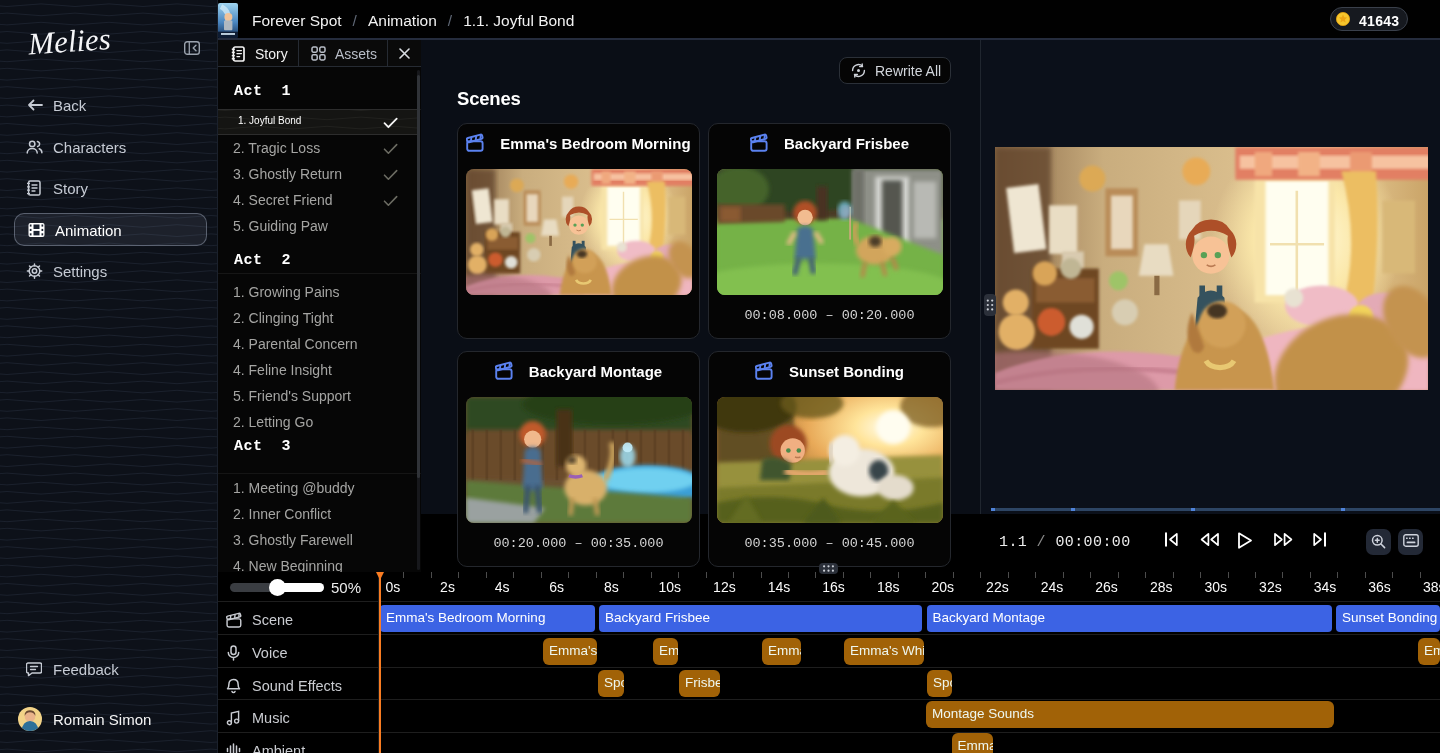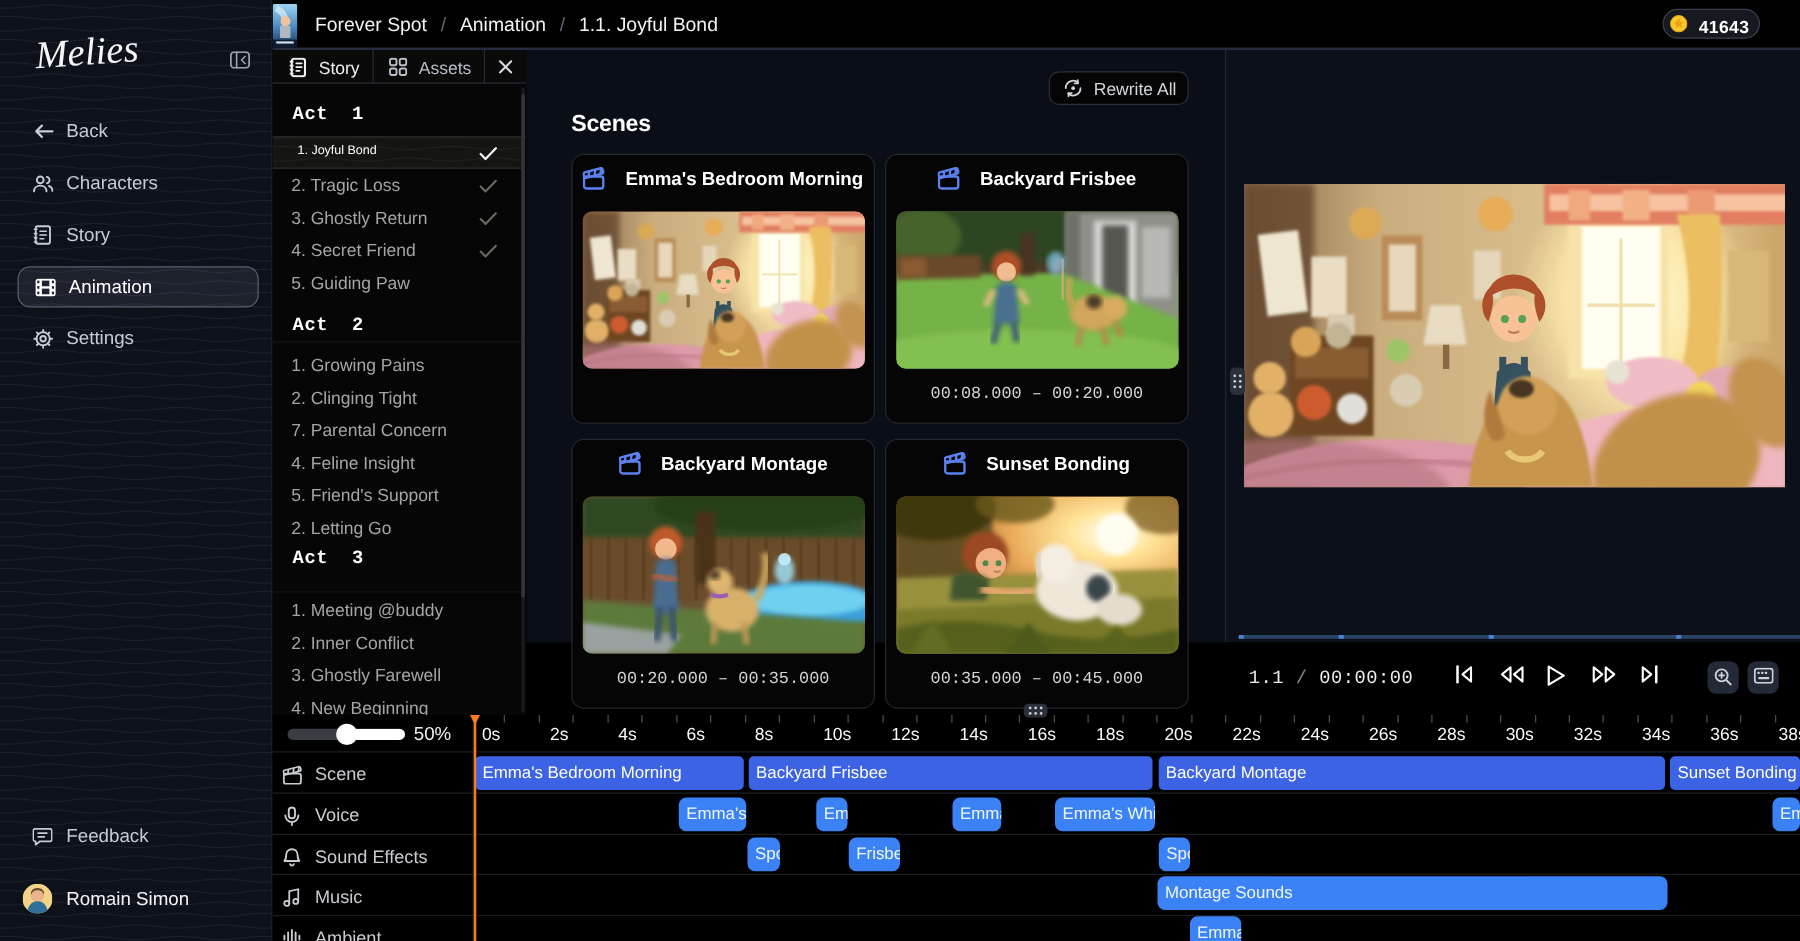--- a/index.html
+++ b/index.html
@@ -286,7 +286,7 @@
         <span class="t">2. Clinging Tight</span>
       </div>
       <div class="srow" style="top:292px">
-        <span class="t">7. Parental Concern</span>
+        <span class="t">4. Parental Concern</span>
       </div>
       <div class="srow" style="top:318px">
         <span class="t">4. Feline Insight</span>

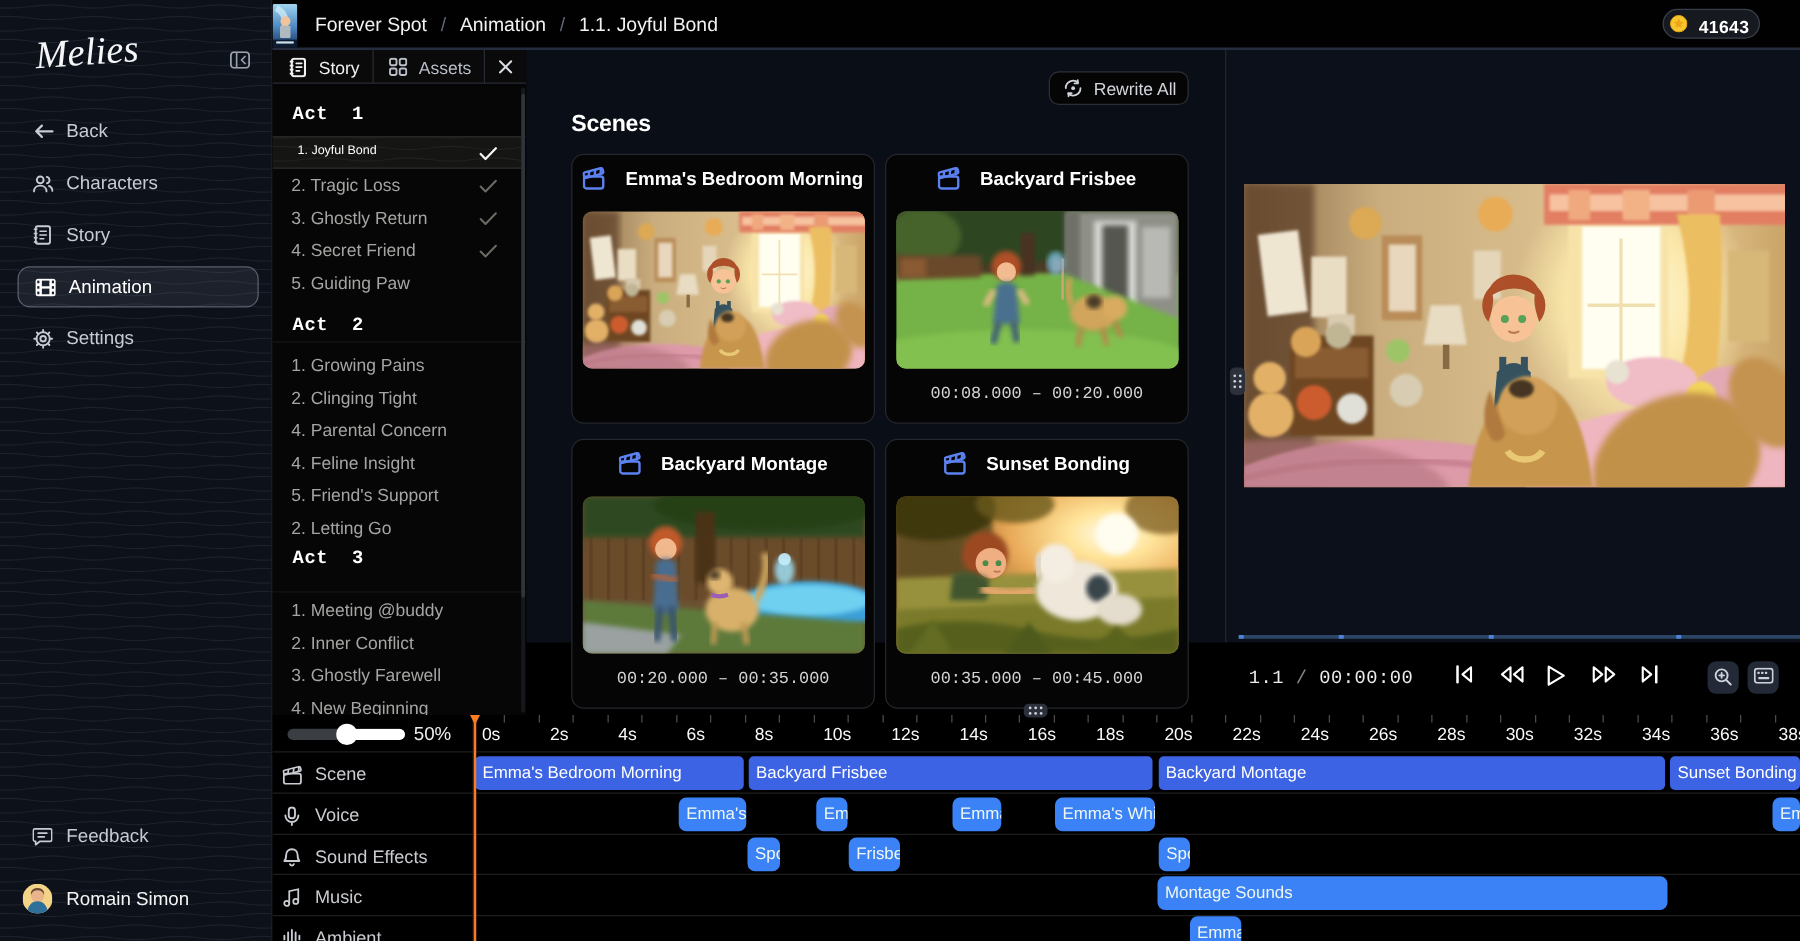--- a/index.html
+++ b/index.html
@@ -30,7 +30,7 @@
 .rtick{position:absolute;top:0;width:1px;height:6px;background:#4c4c4c}
 .clip{position:absolute;height:27px;color:#fff;font-size:13.5px;overflow:hidden;white-space:nowrap}
 .clip.blue{background:#3c63e4;border-radius:4px}
-.clip.green{background:#3b82f6;border-radius:6px;color:#eef7f0}
+.clip.green{background:#a16207;border-radius:6px;color:#eef7f0}
 .clip span{position:absolute;left:6px;top:4.5px}
 </style></head><body>
 <div id="app">

